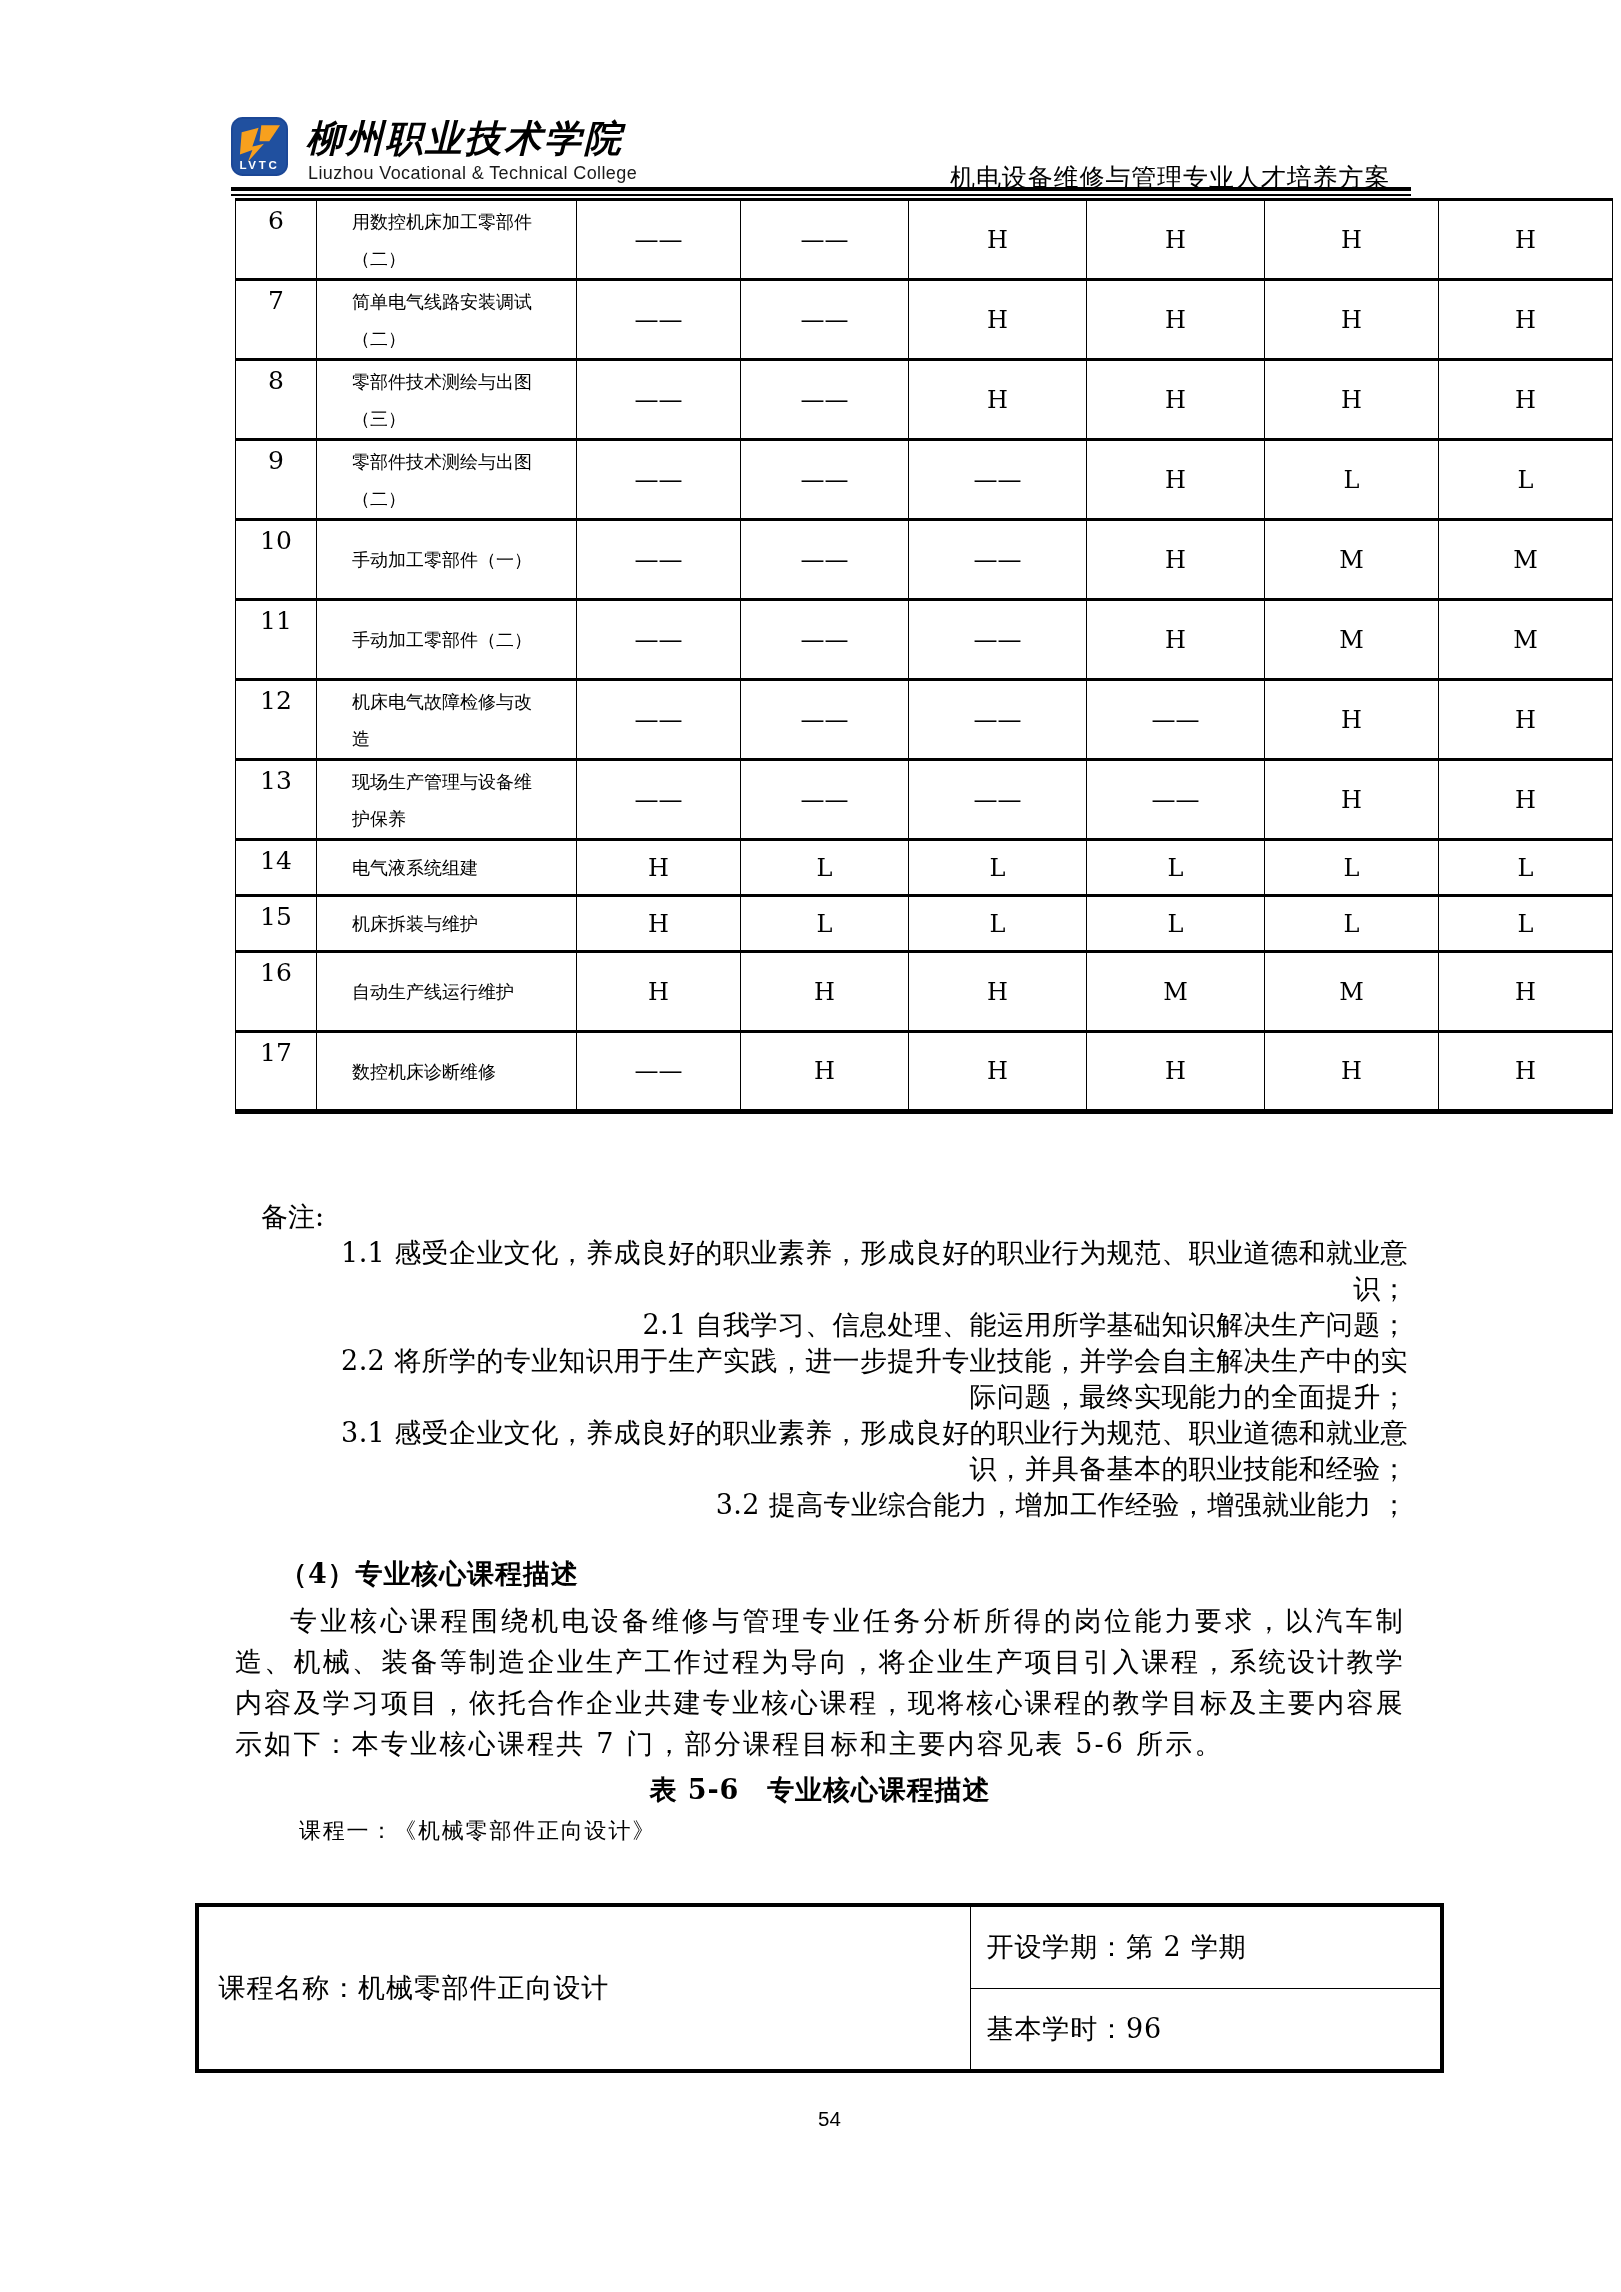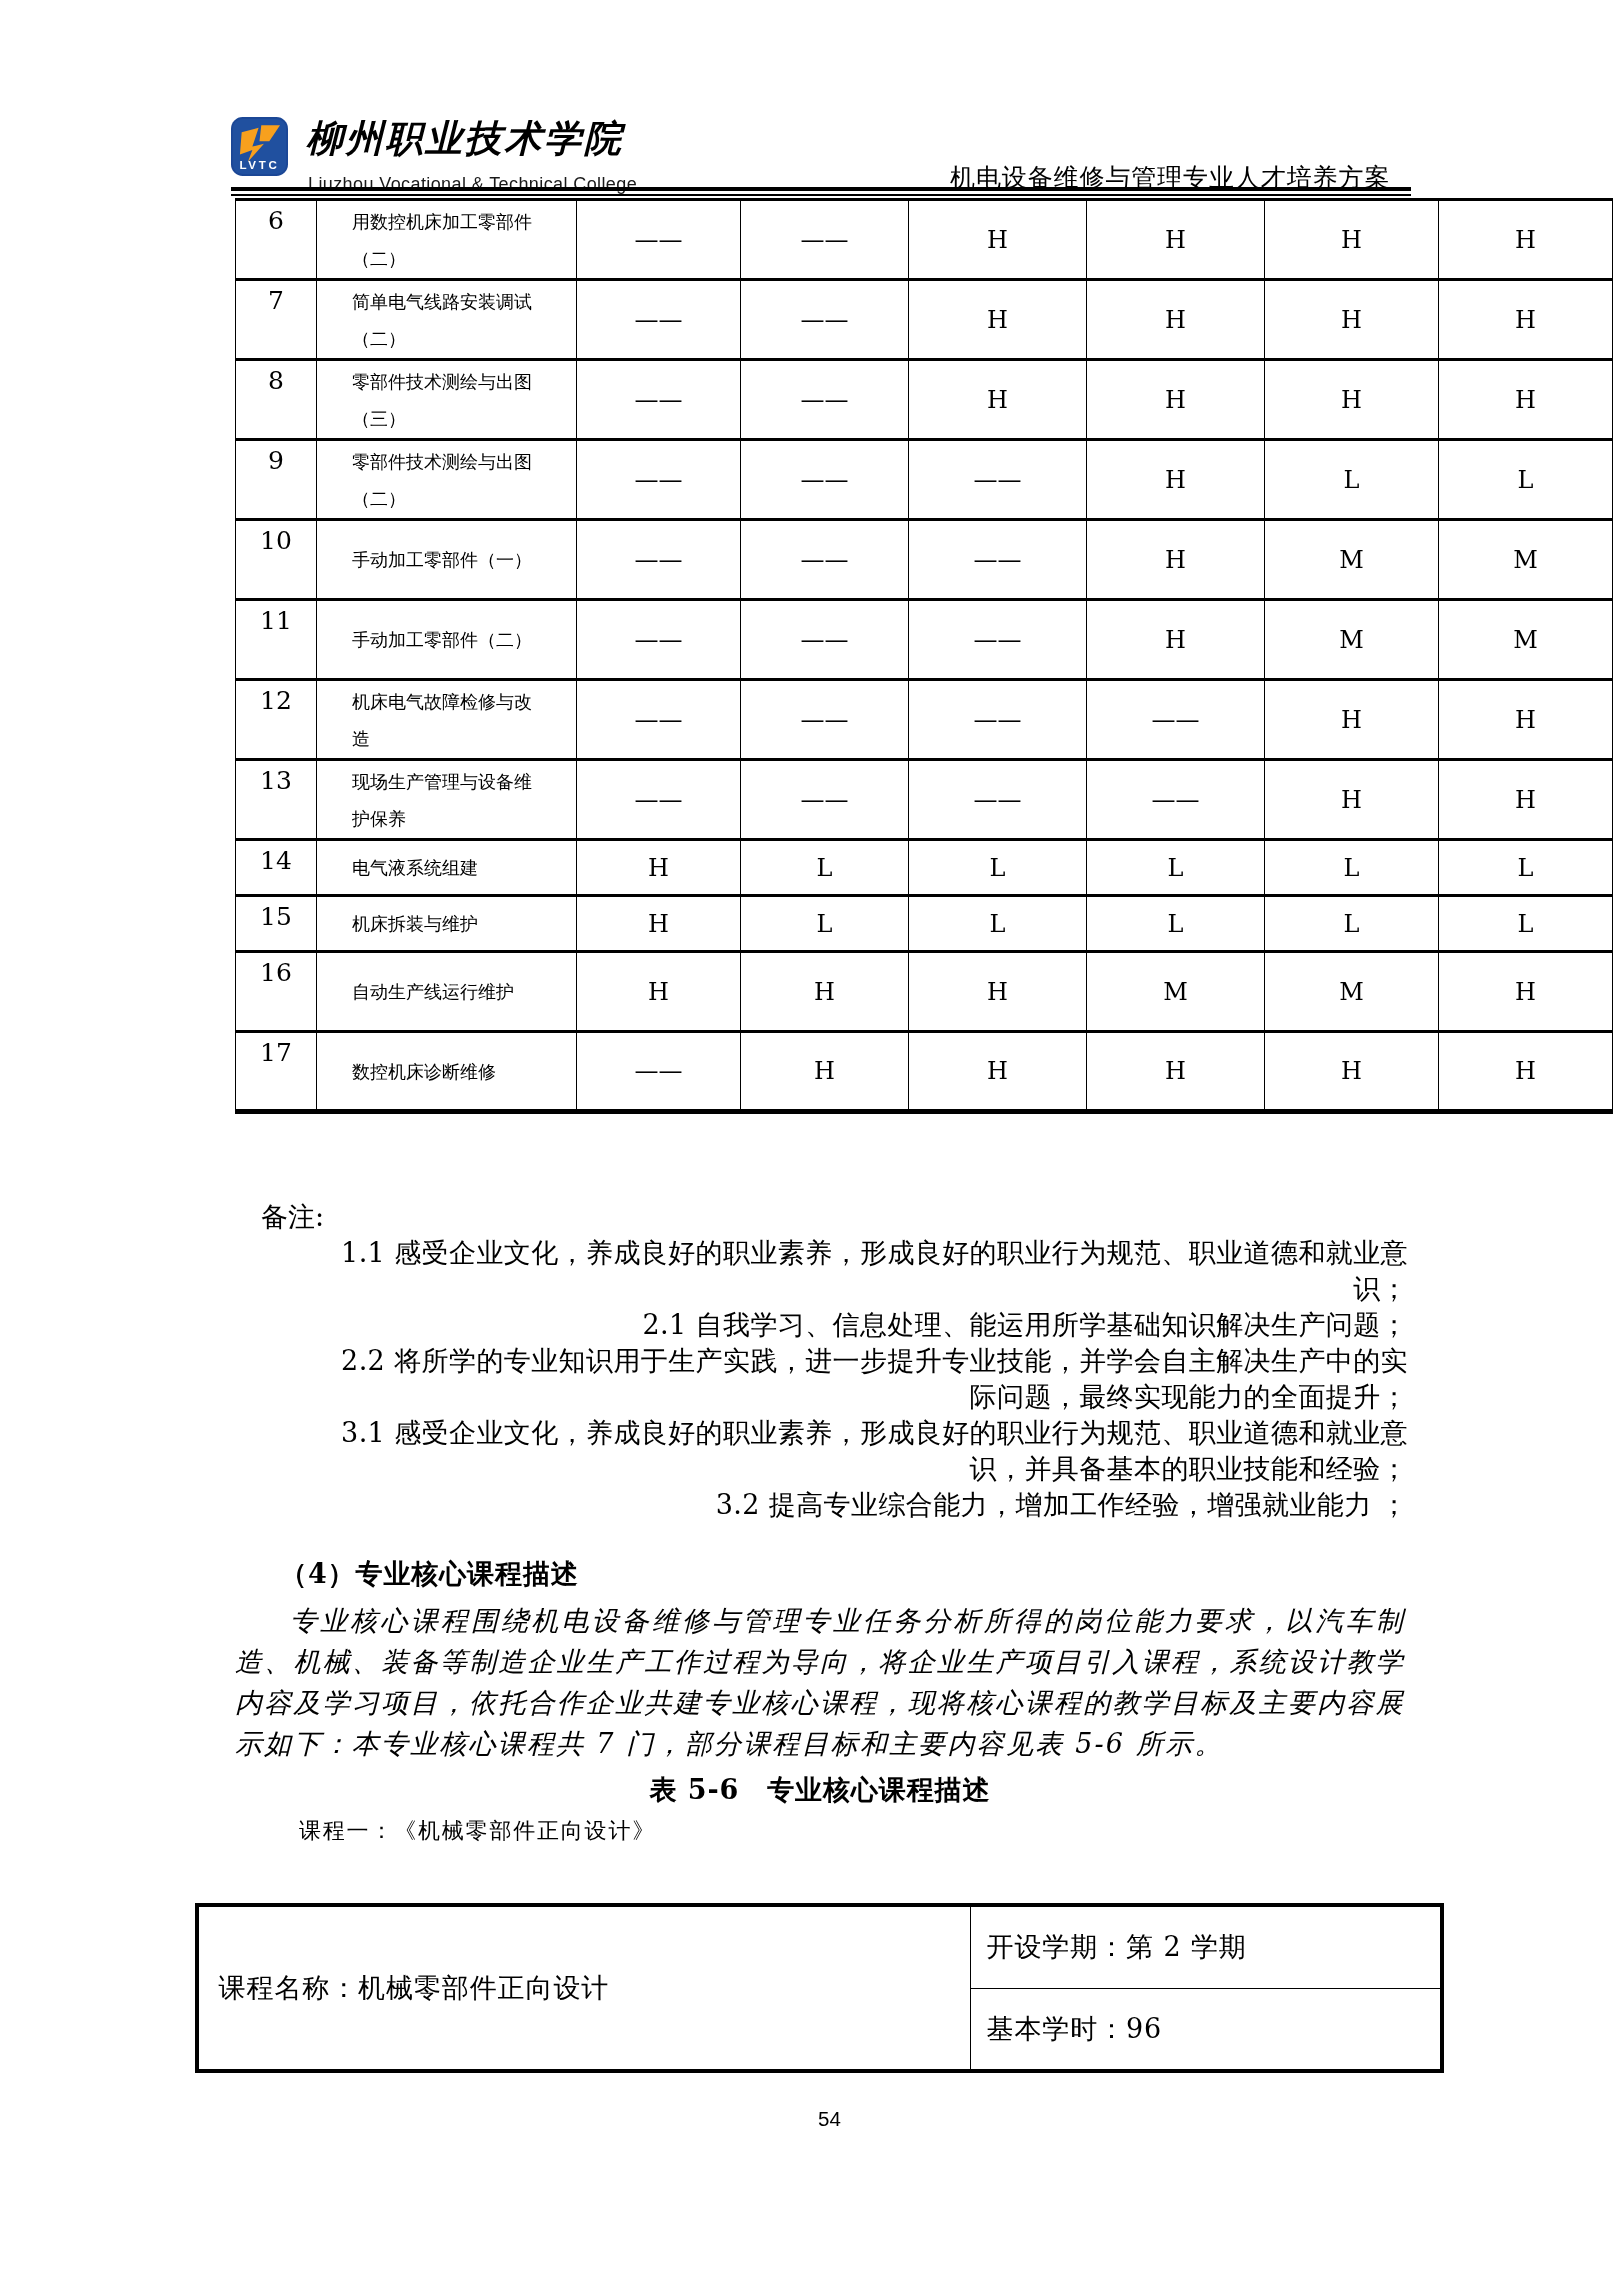--- a/index.html
+++ b/index.html
@@ -19,7 +19,7 @@
     letter-spacing:2.7px;white-space:nowrap;
   }
   .college-en{
-    position:absolute;left:308px;top:174px;
+    position:absolute;left:308px;top:163px;
     font-family:"Liberation Sans","DejaVu Sans",sans-serif;
     font-size:18px;color:#1a1a1a;letter-spacing:0.4px;white-space:nowrap;
   }

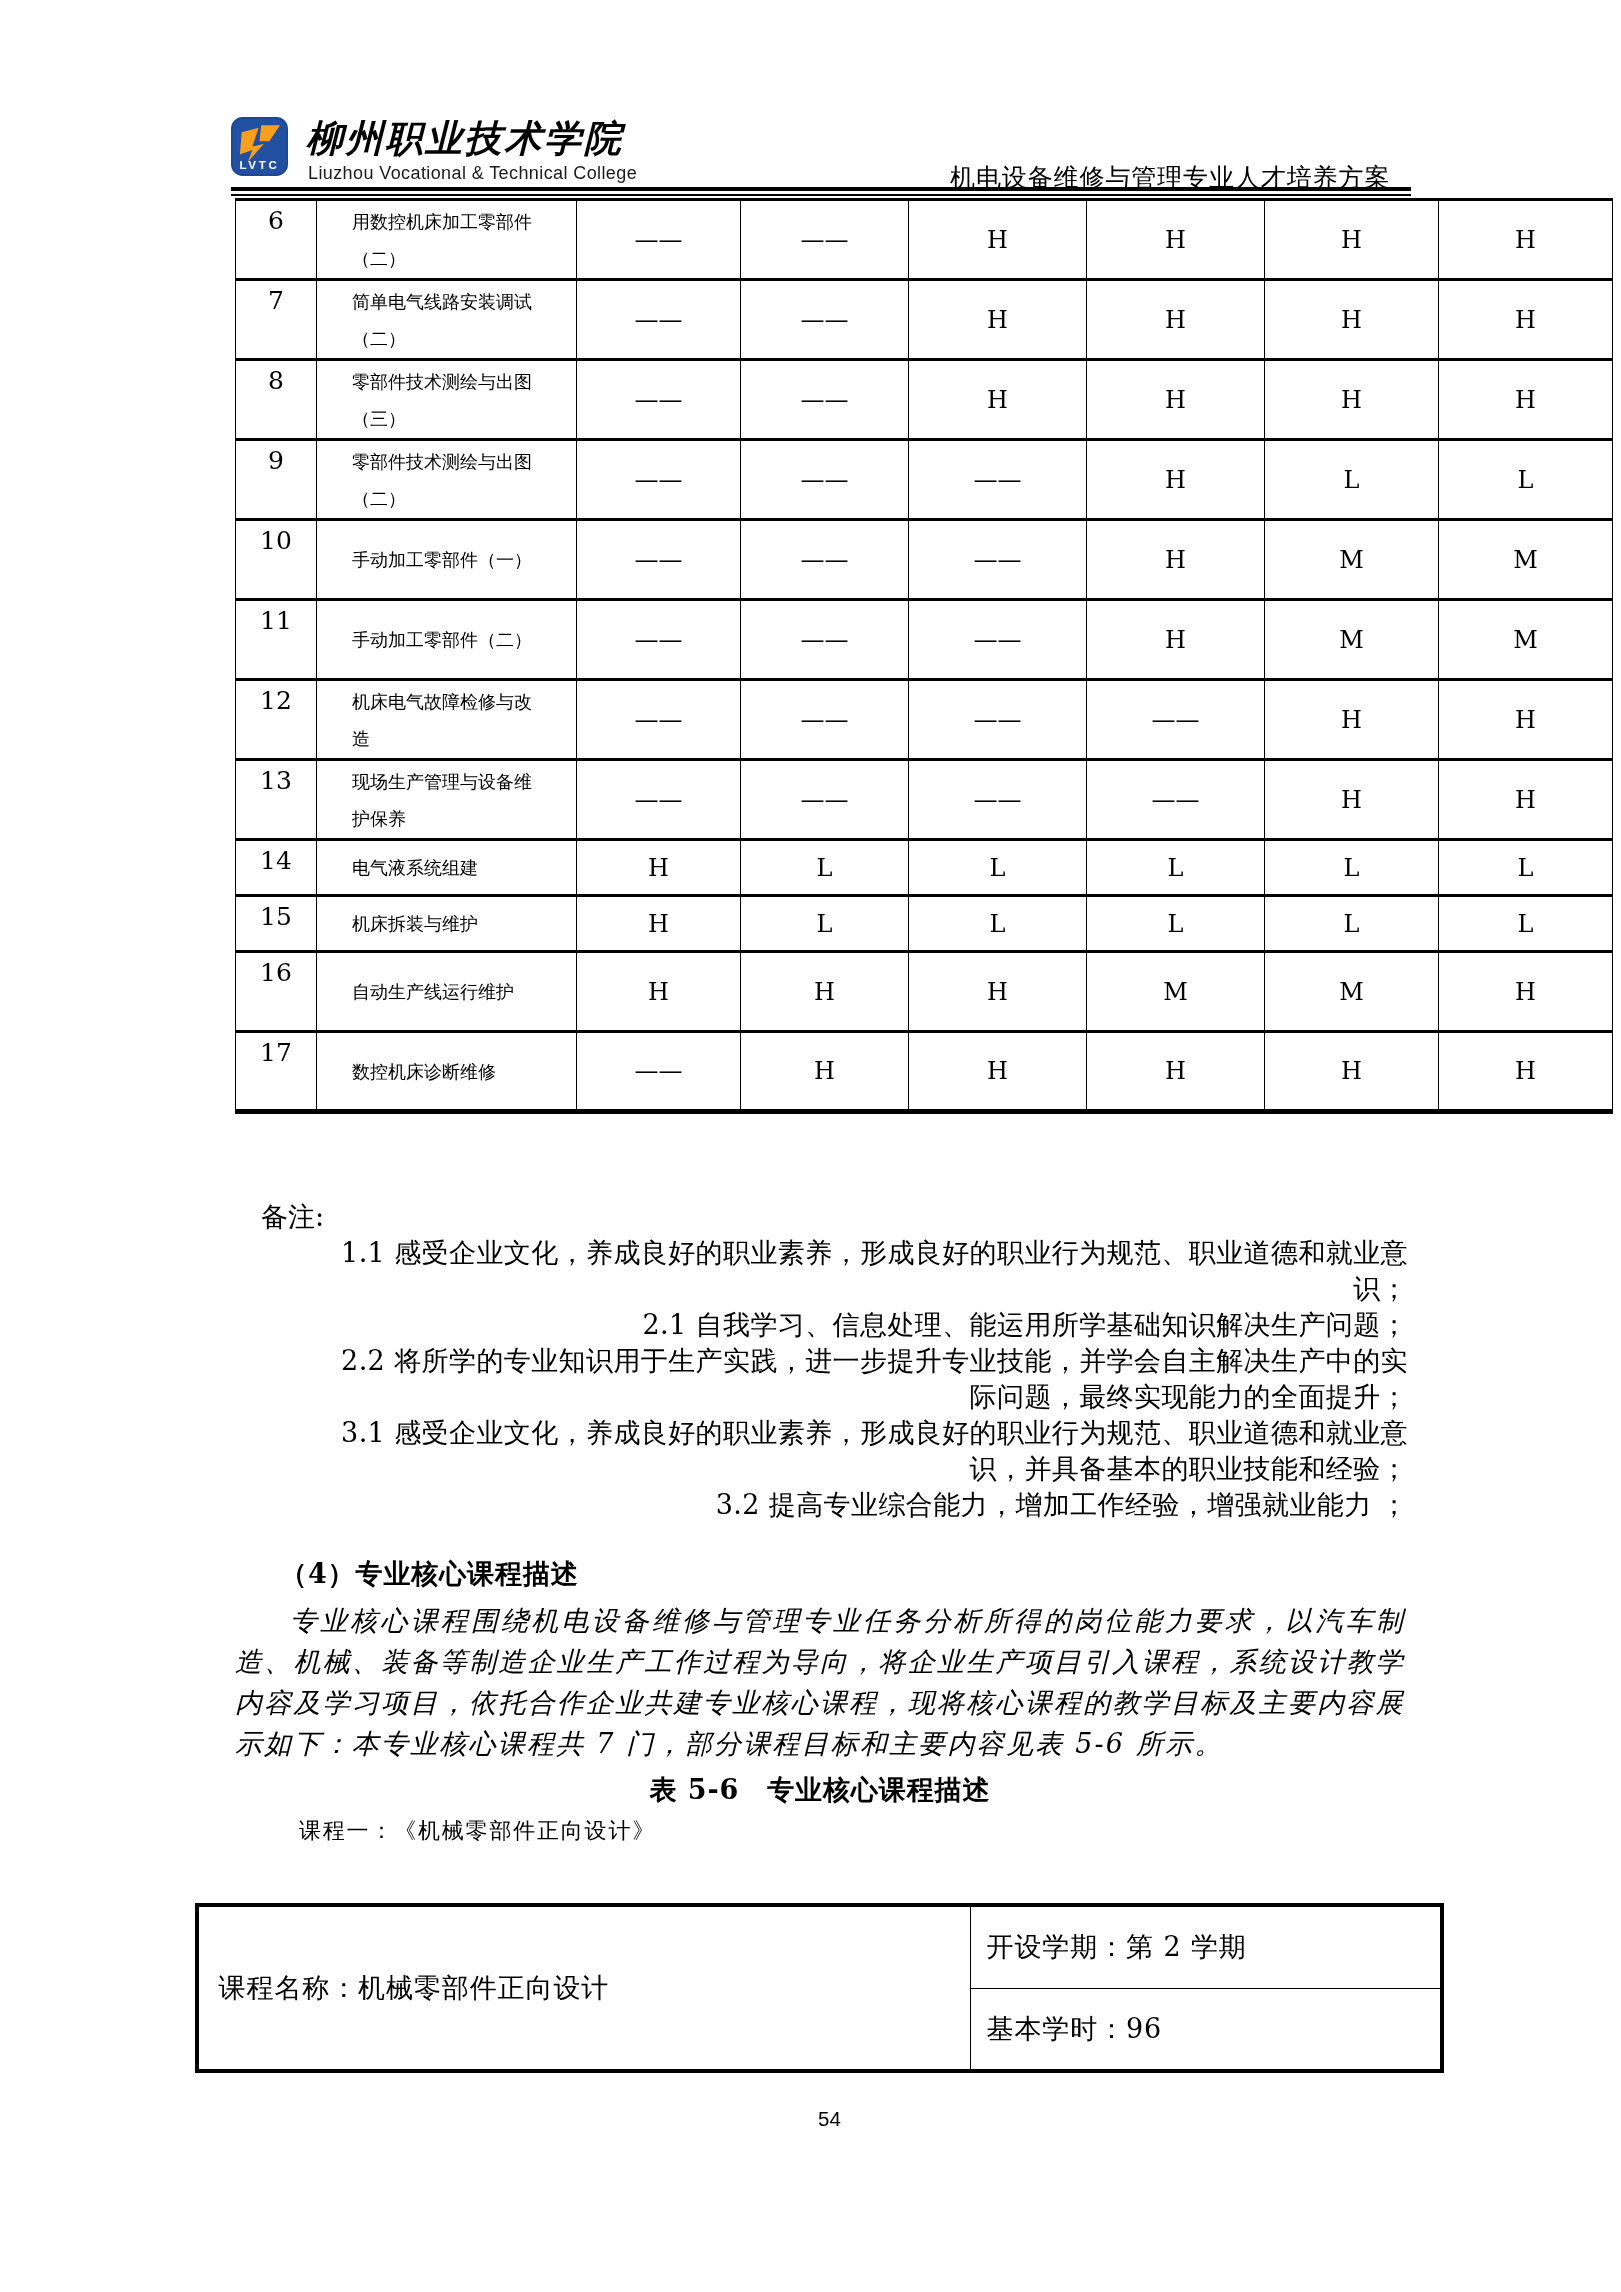--- a/index.html
+++ b/index.html
@@ -62,7 +62,7 @@
   .body-paragraph{
     position:absolute;left:235px;top:1600px;width:1170px;
     font-size:27px;line-height:41px;letter-spacing:2.2px;
-    text-align:justify;text-indent:55px;font-style:italic;
+    text-align:justify;text-indent:55px;
   }
   .table-caption{
     position:absolute;left:235px;top:1772px;width:1170px;

